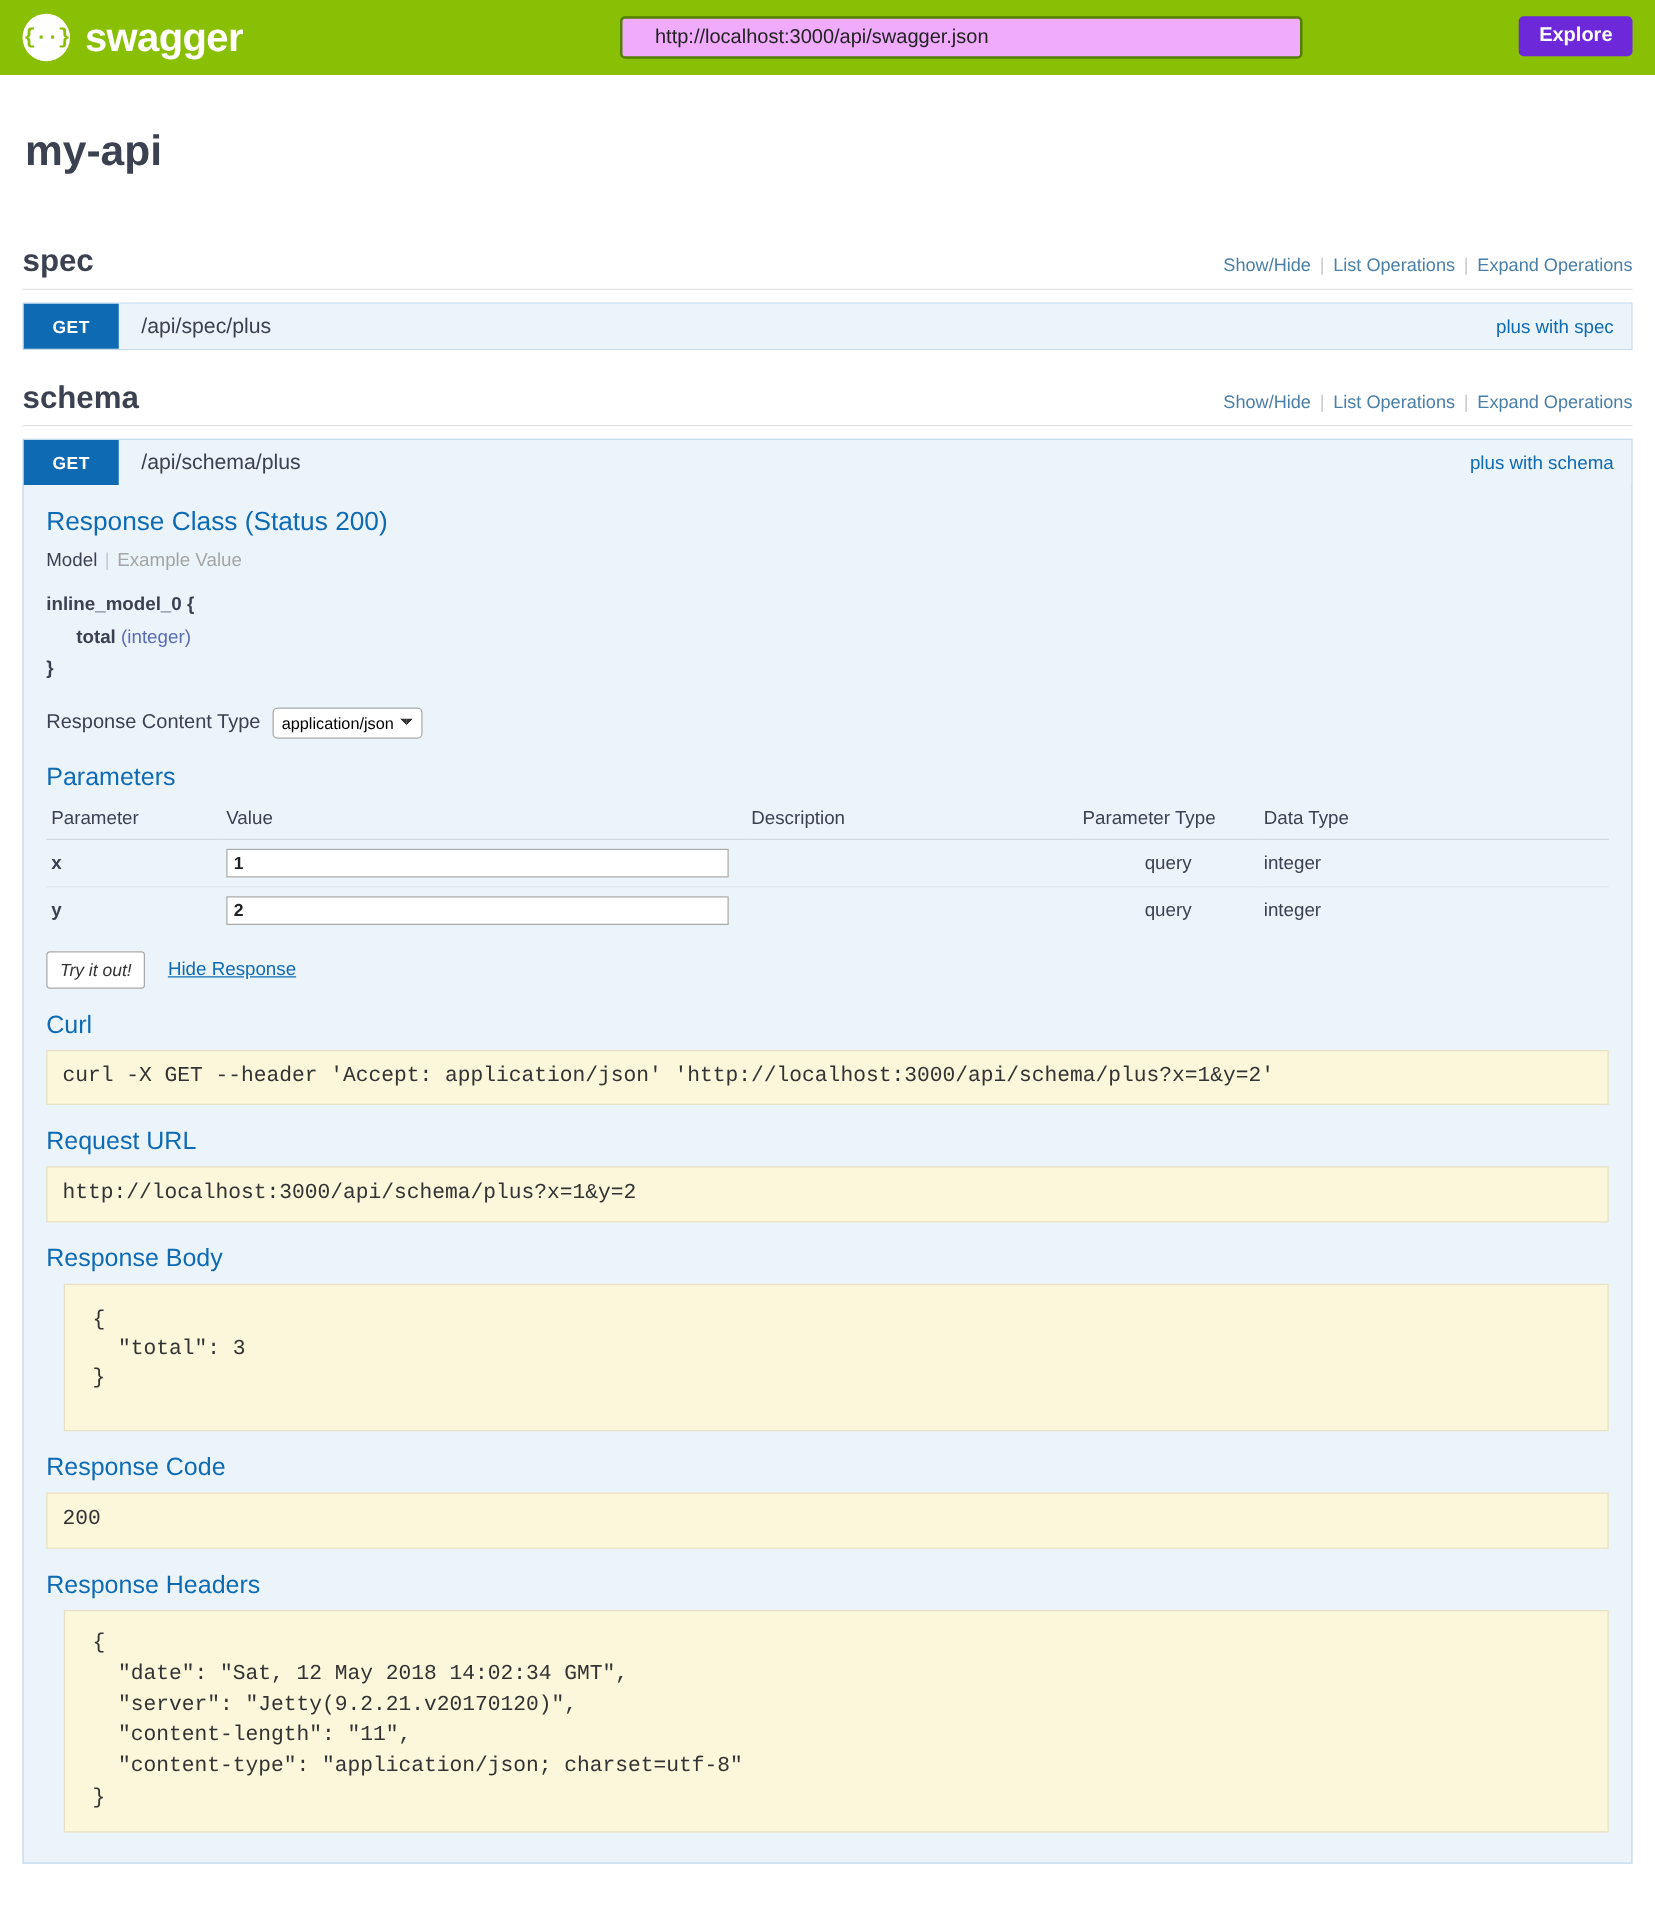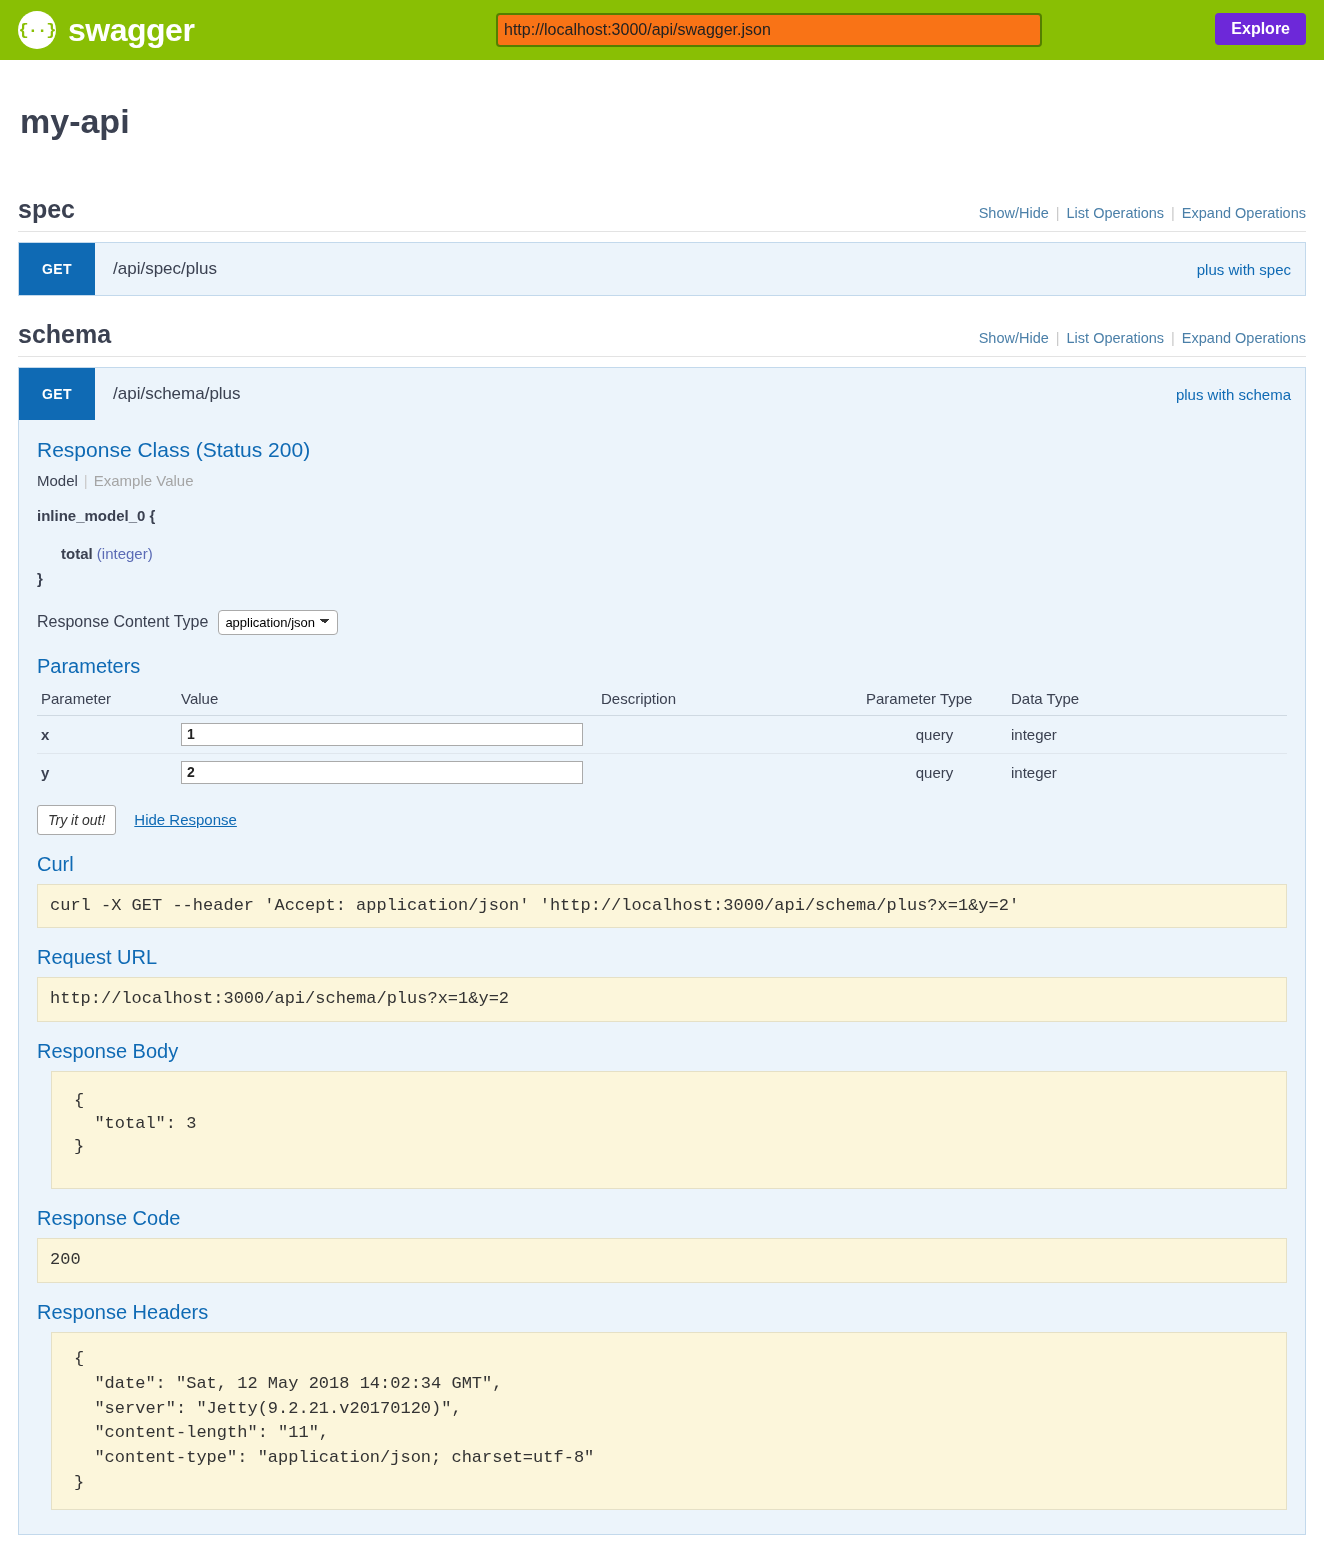--- a/index.html
+++ b/index.html
@@ -52,11 +52,11 @@
     height: 34px;
     border: 2px solid #547f00;
     border-radius: 4px;
-    padding: 0 6px;
+    padding: 0 26px;
     font-family: "Liberation Sans", sans-serif;
     font-size: 16px;
     color: #222;
-    background: #f97316;
+    background: #f0abfc;
     outline: none;
   }
   .explore-btn {

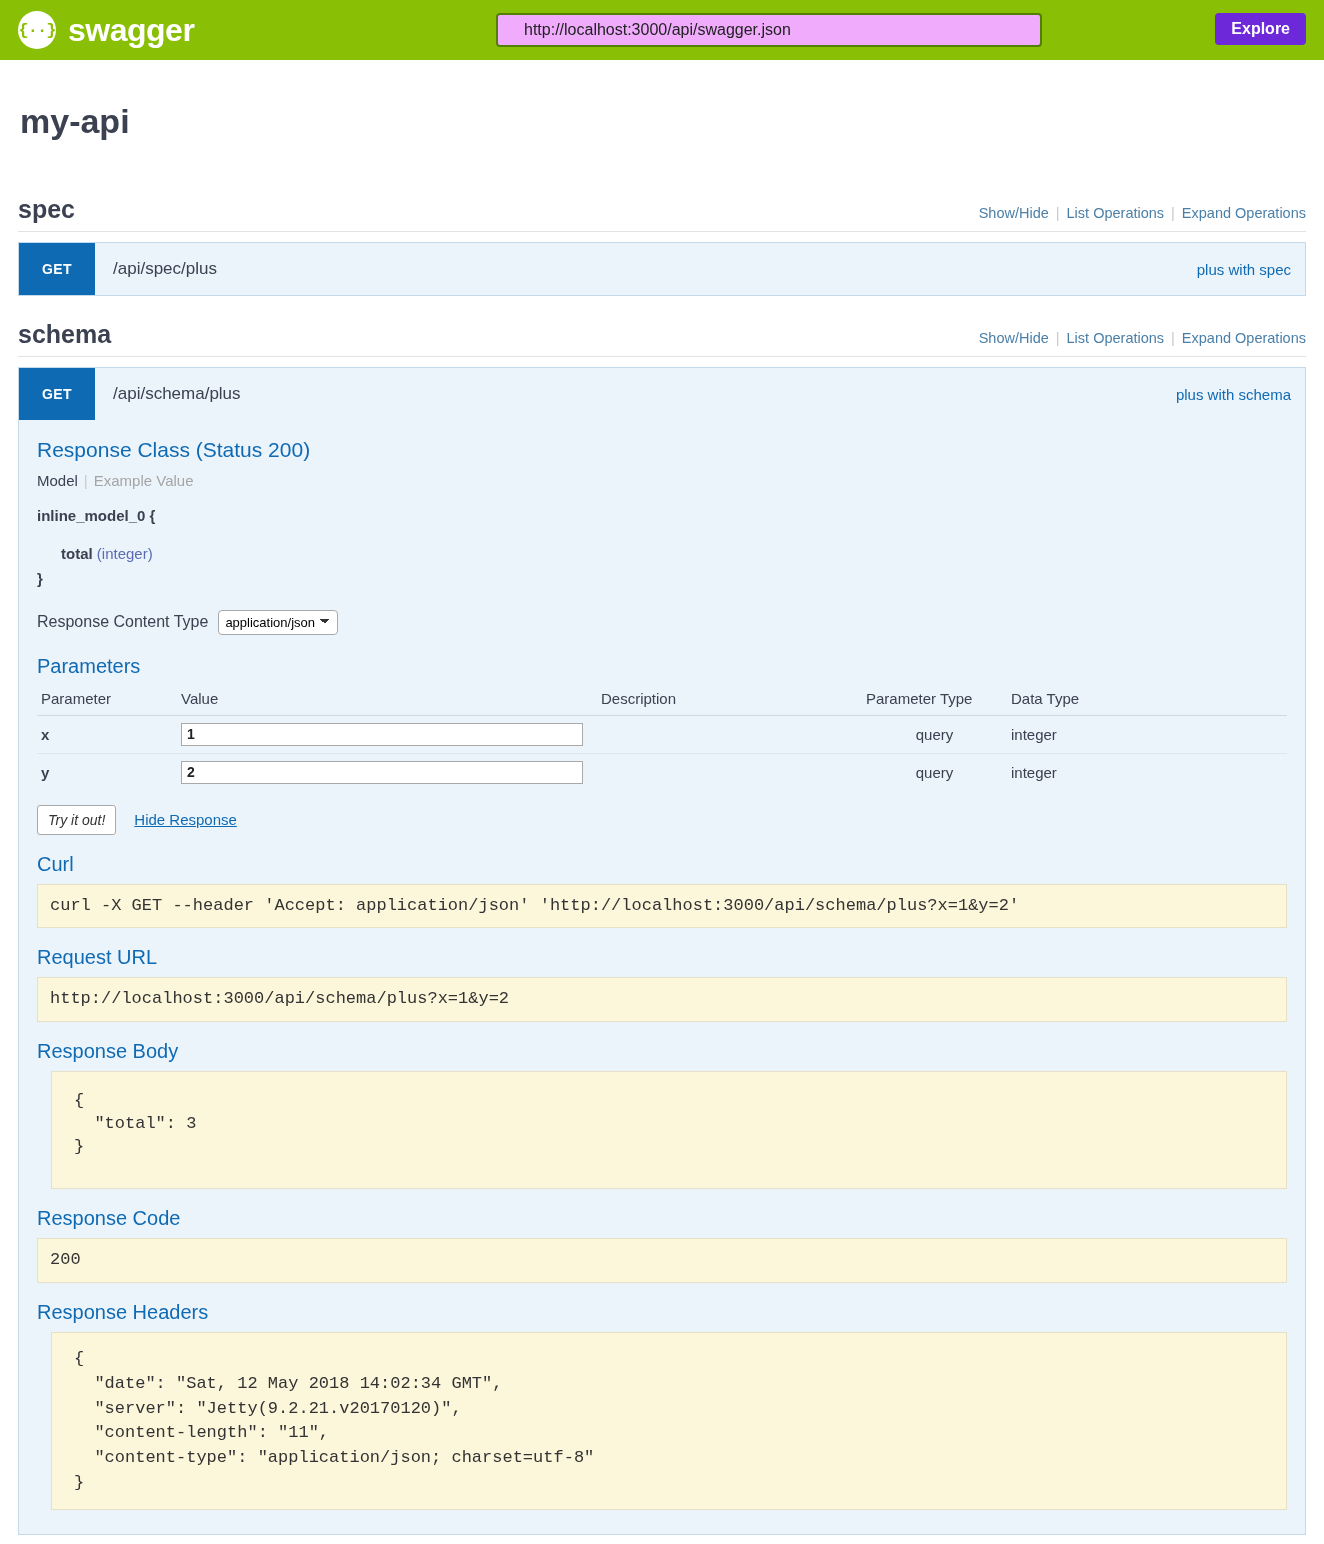--- a/index.html
+++ b/index.html
@@ -126,7 +126,7 @@
   .op-head {
     display: flex;
     align-items: stretch;
-    height: 52px;
+    height: 36px;
     background: #ecf4fb;
   }
   .method {

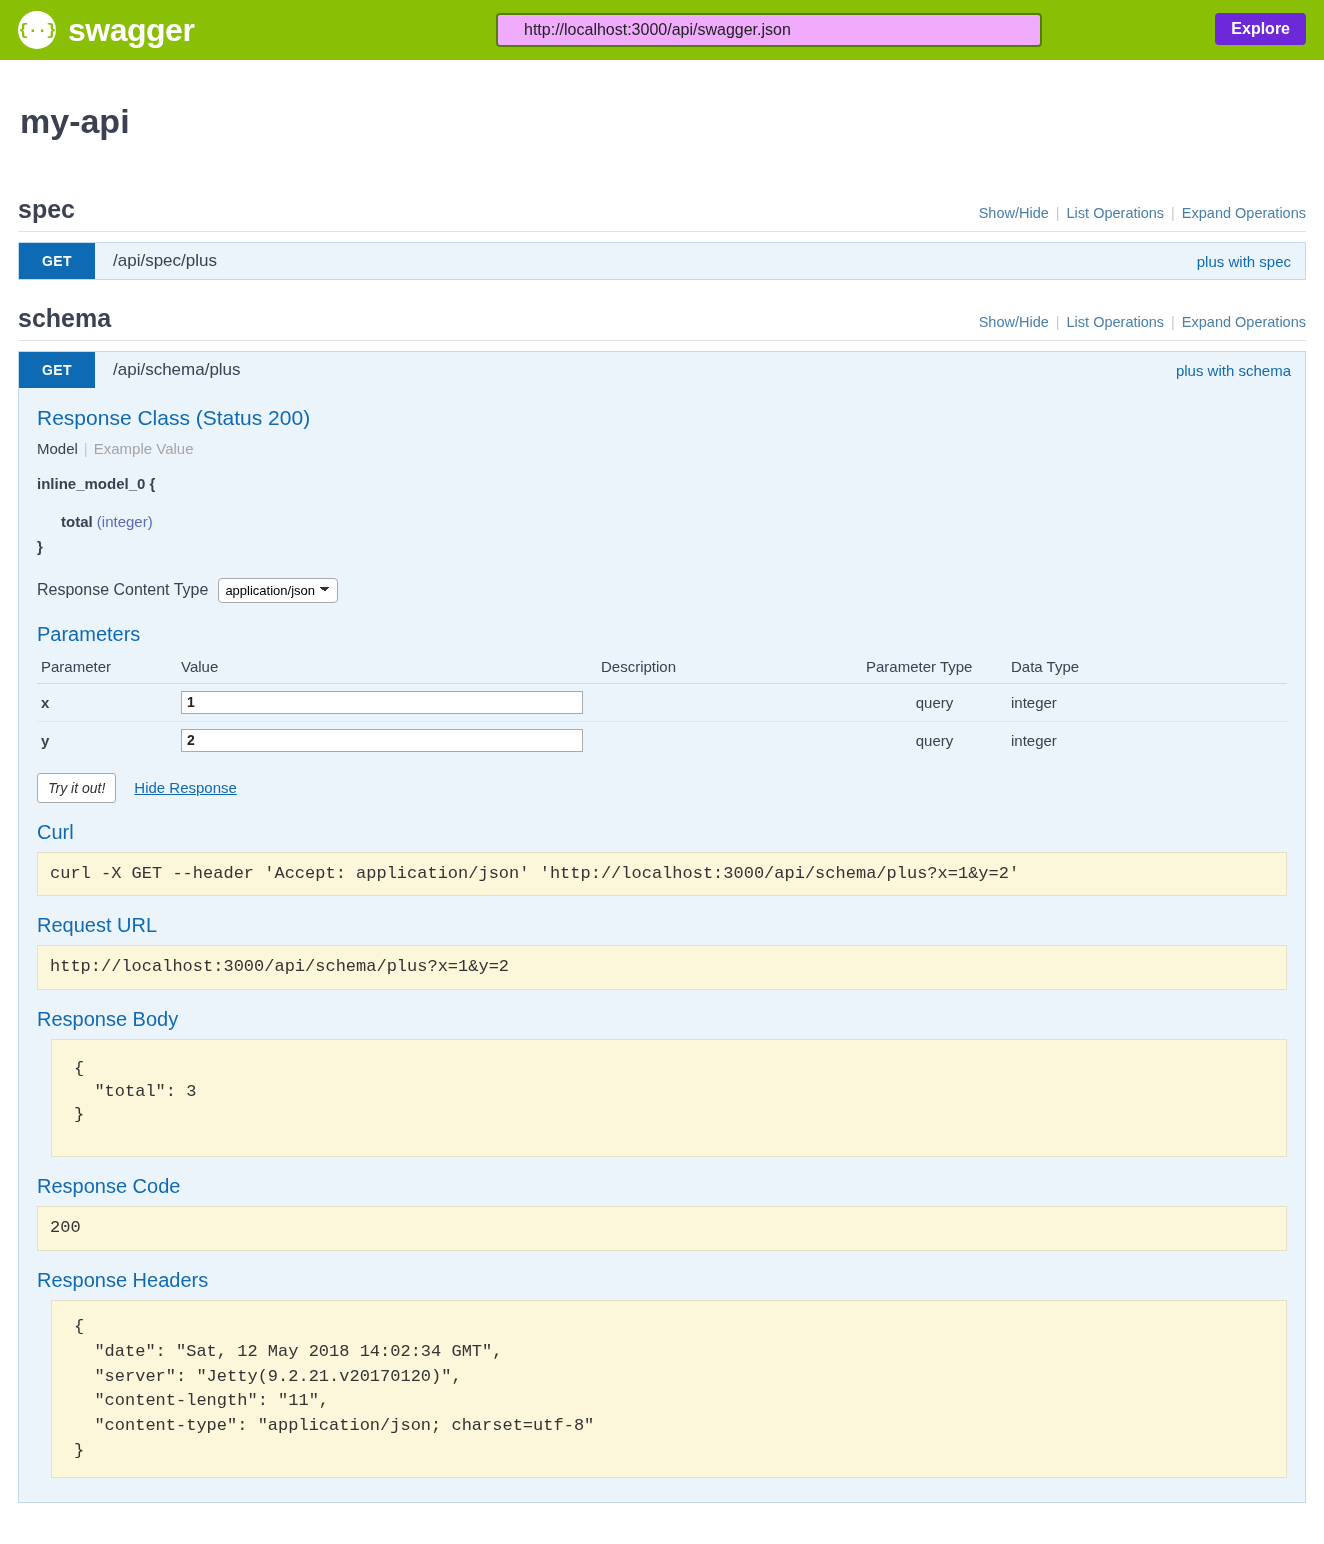--- a/index.html
+++ b/index.html
@@ -193,7 +193,7 @@
     margin-bottom: 16px;
   }
   .model-block .mname { font-weight: bold; }
-  .model-block .prop { padding-left: 24px; margin-top: 12px; }
+  .model-block .prop { padding-left: 24px; }
   .model-block .prop b { font-weight: bold; }
   .model-block .ptype { color: #5b6bb5; font-style: normal; }
 

